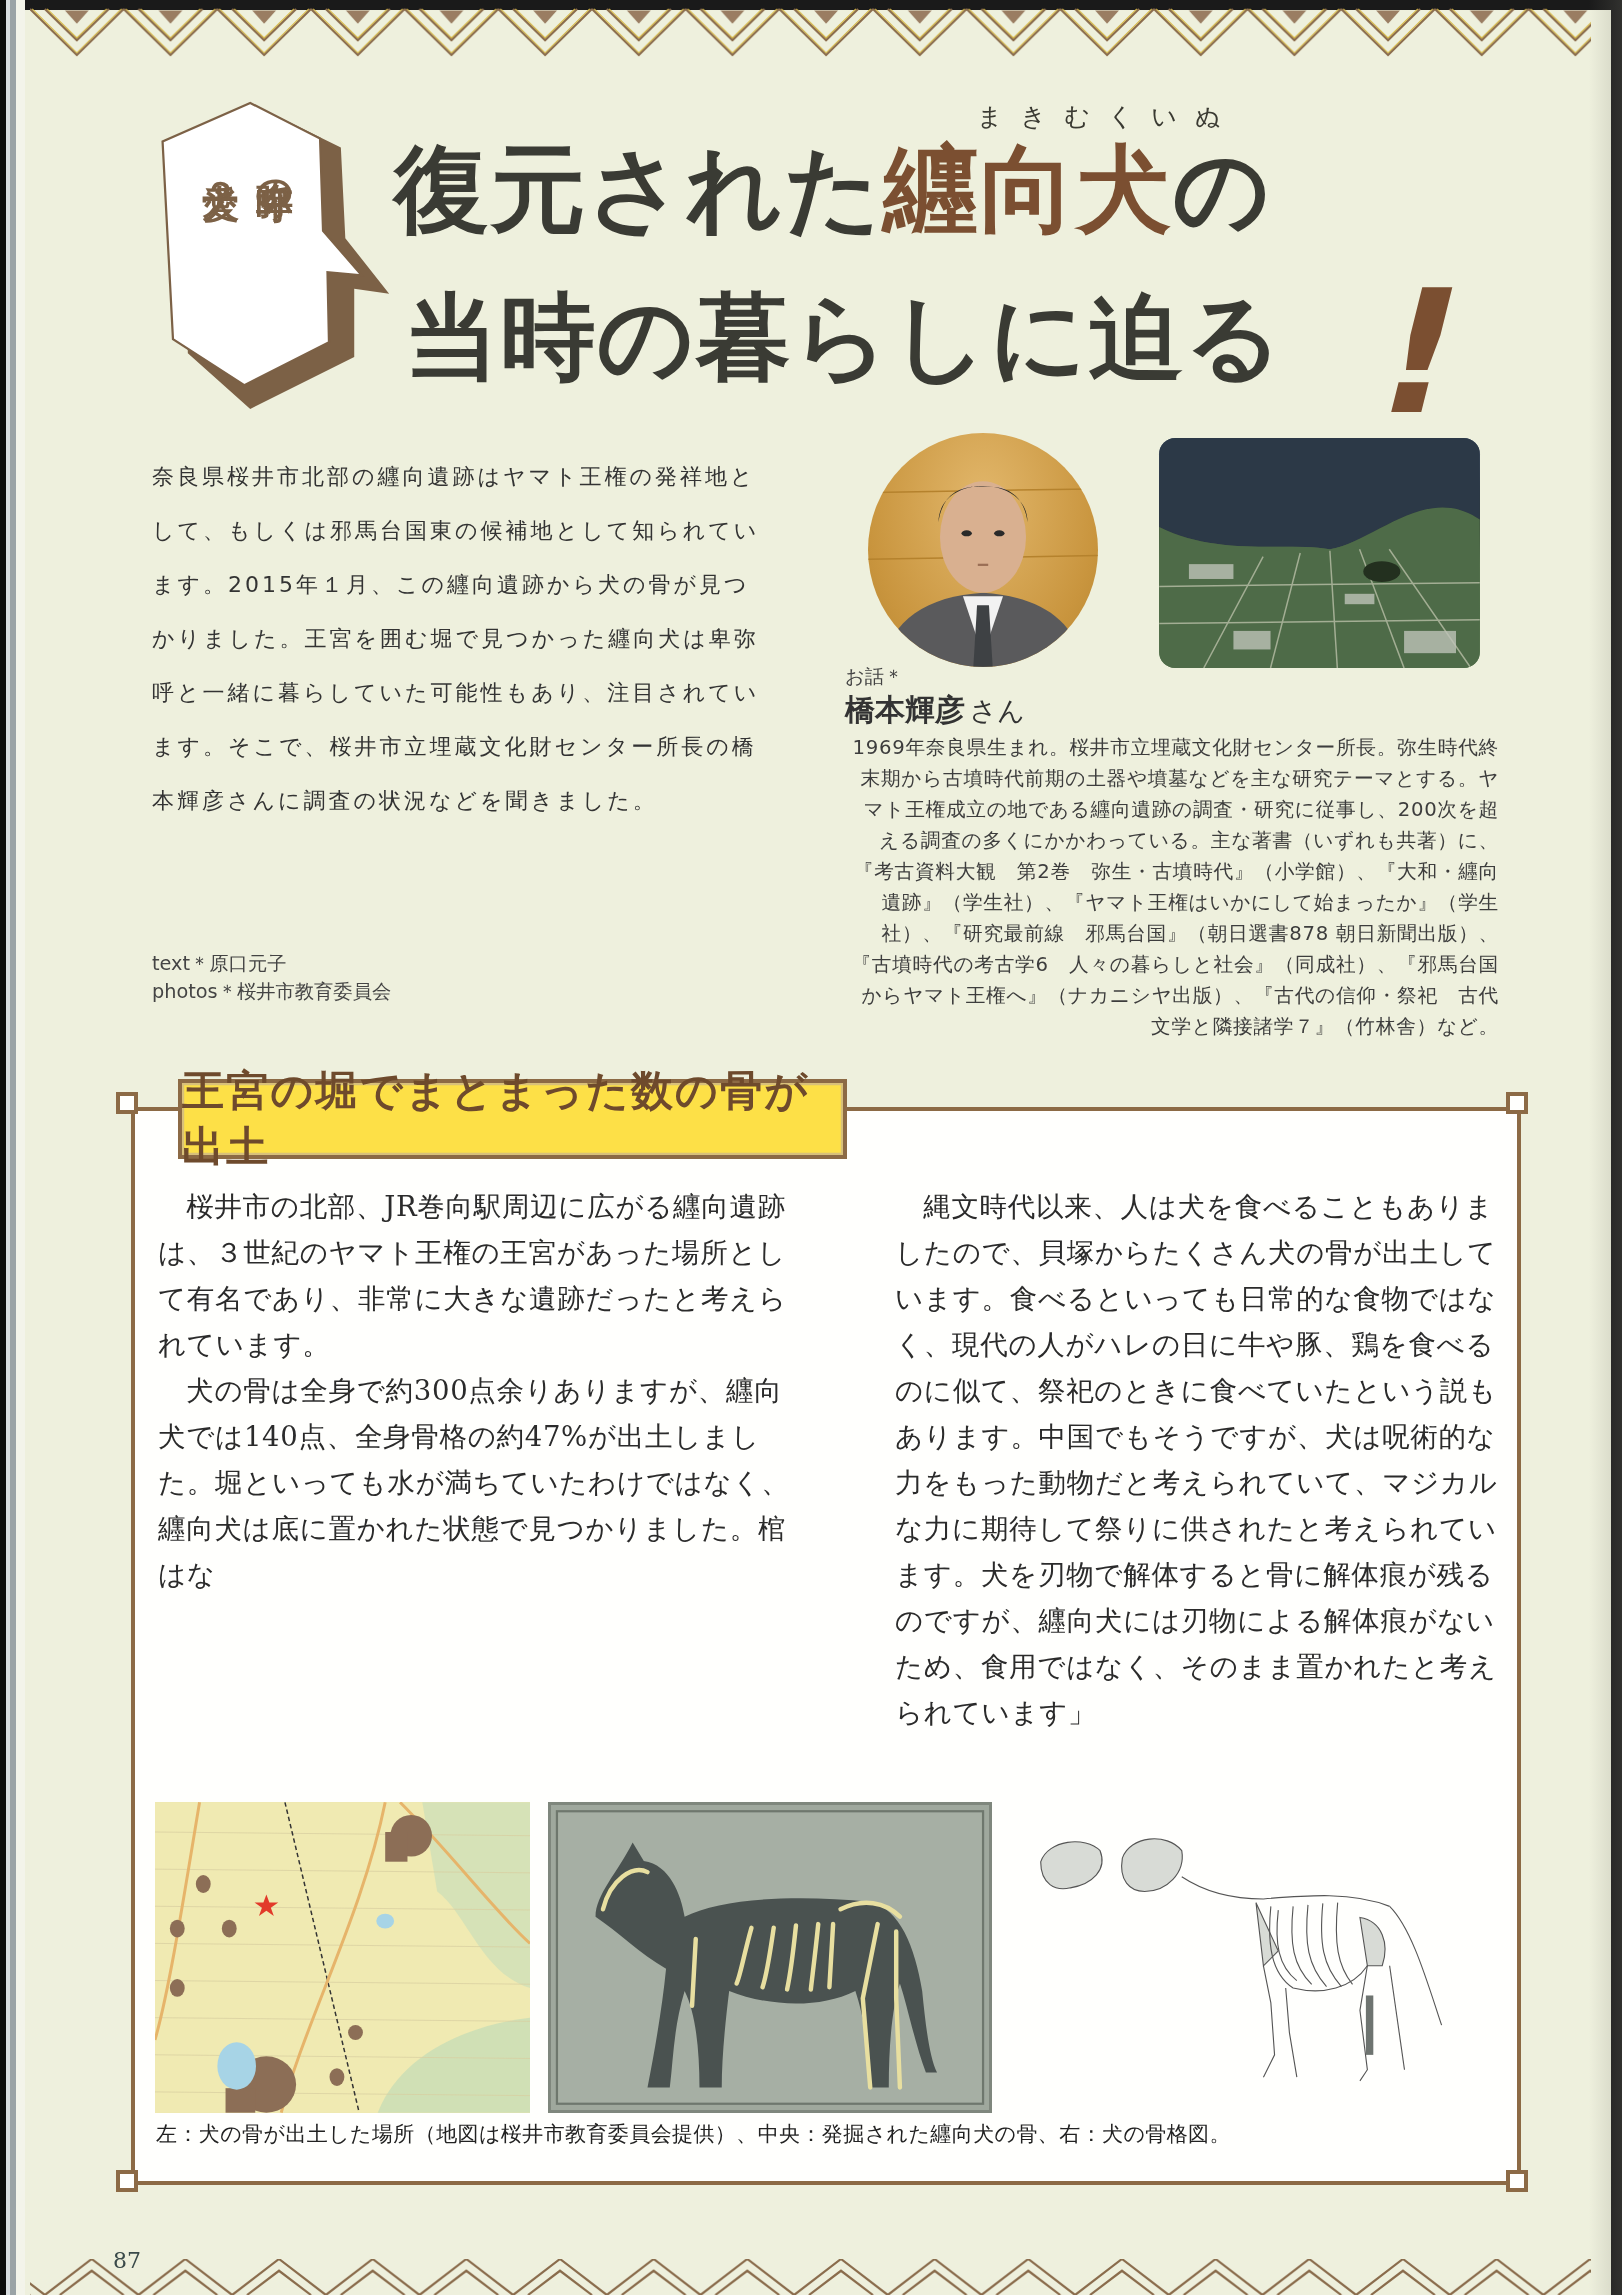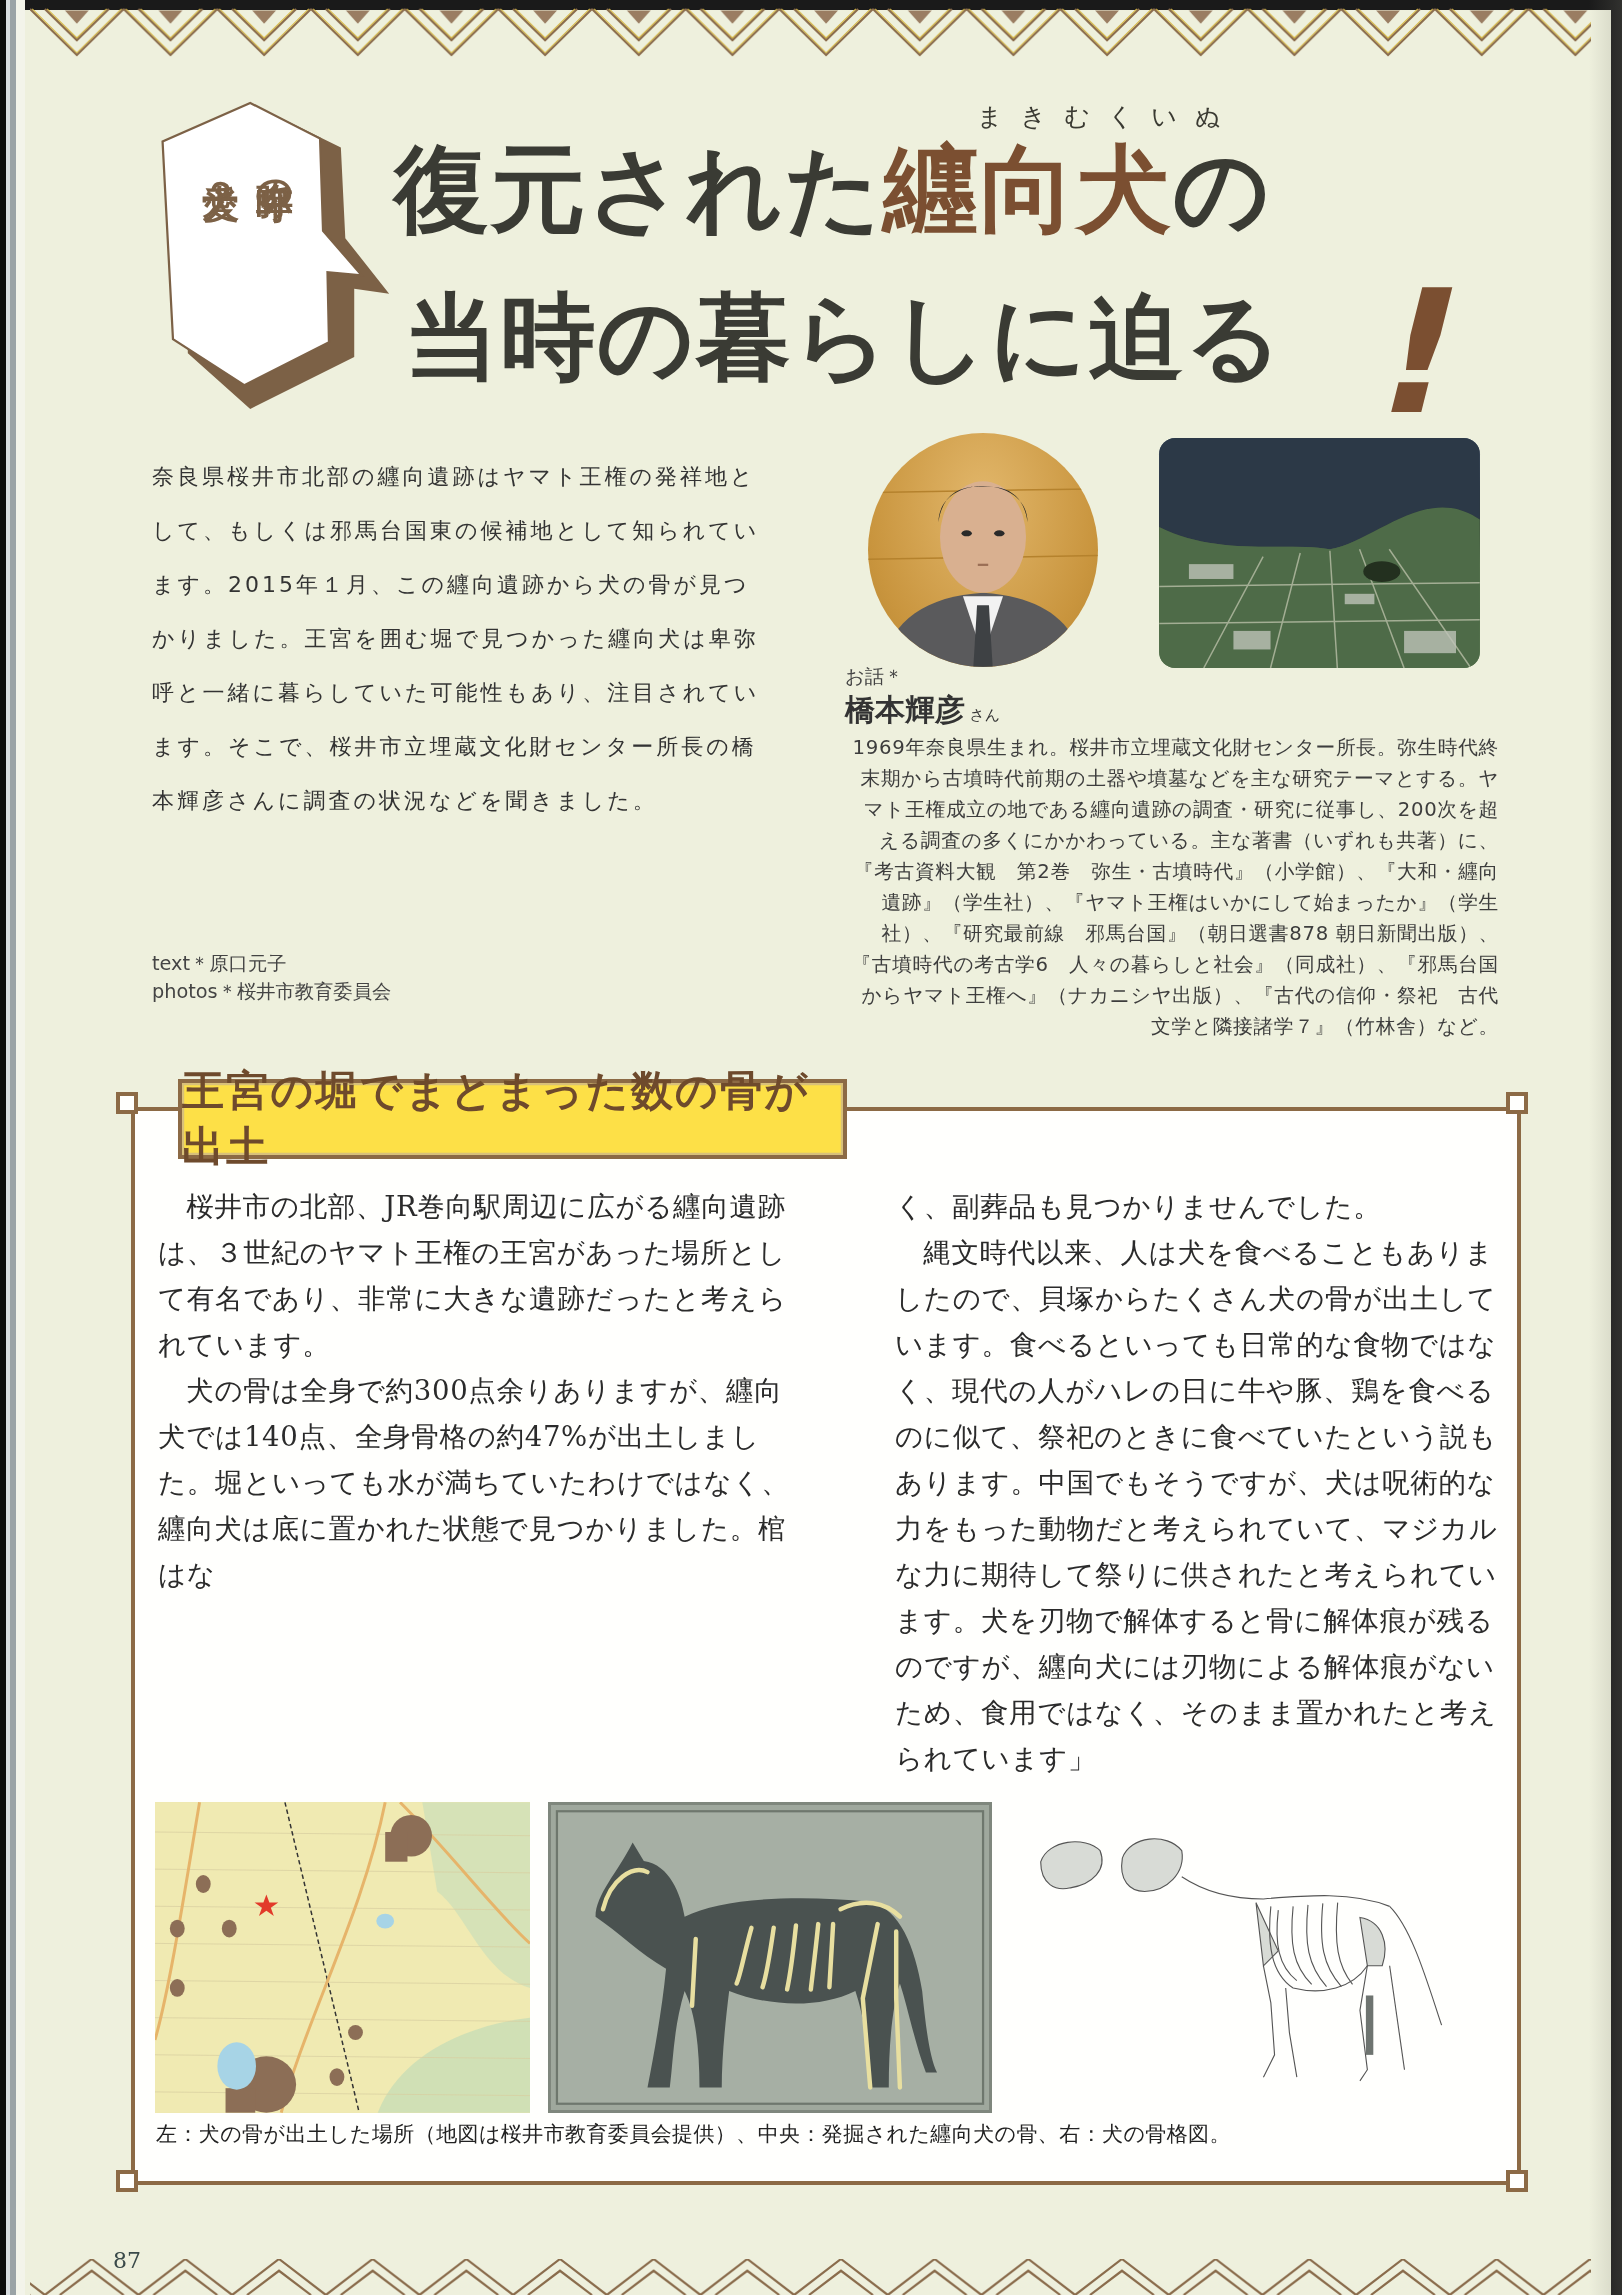--- a/index.html
+++ b/index.html
@@ -79,7 +79,7 @@
   
   .prof-label { position: absolute; left: 845px; top: 663px; font-size: 19.3px; color: #444; }
   .prof-name { position: absolute; left: 845px; top: 690px; font-size: 30px; color: #333; font-weight: bold; }
-  .prof-name .san { font-size: 15px; font-weight: normal; margin-left: 4.5px; }
+  .prof-name .san { font-size: 27px; font-weight: normal; margin-left: 4.5px; }
   .prof-bio {
     position: absolute; left: 845px; top: 732px; width: 654px;
     font-size: 19.7px; line-height: 31px; color: #3d3d3d; letter-spacing: 0.7px; text-align: right;

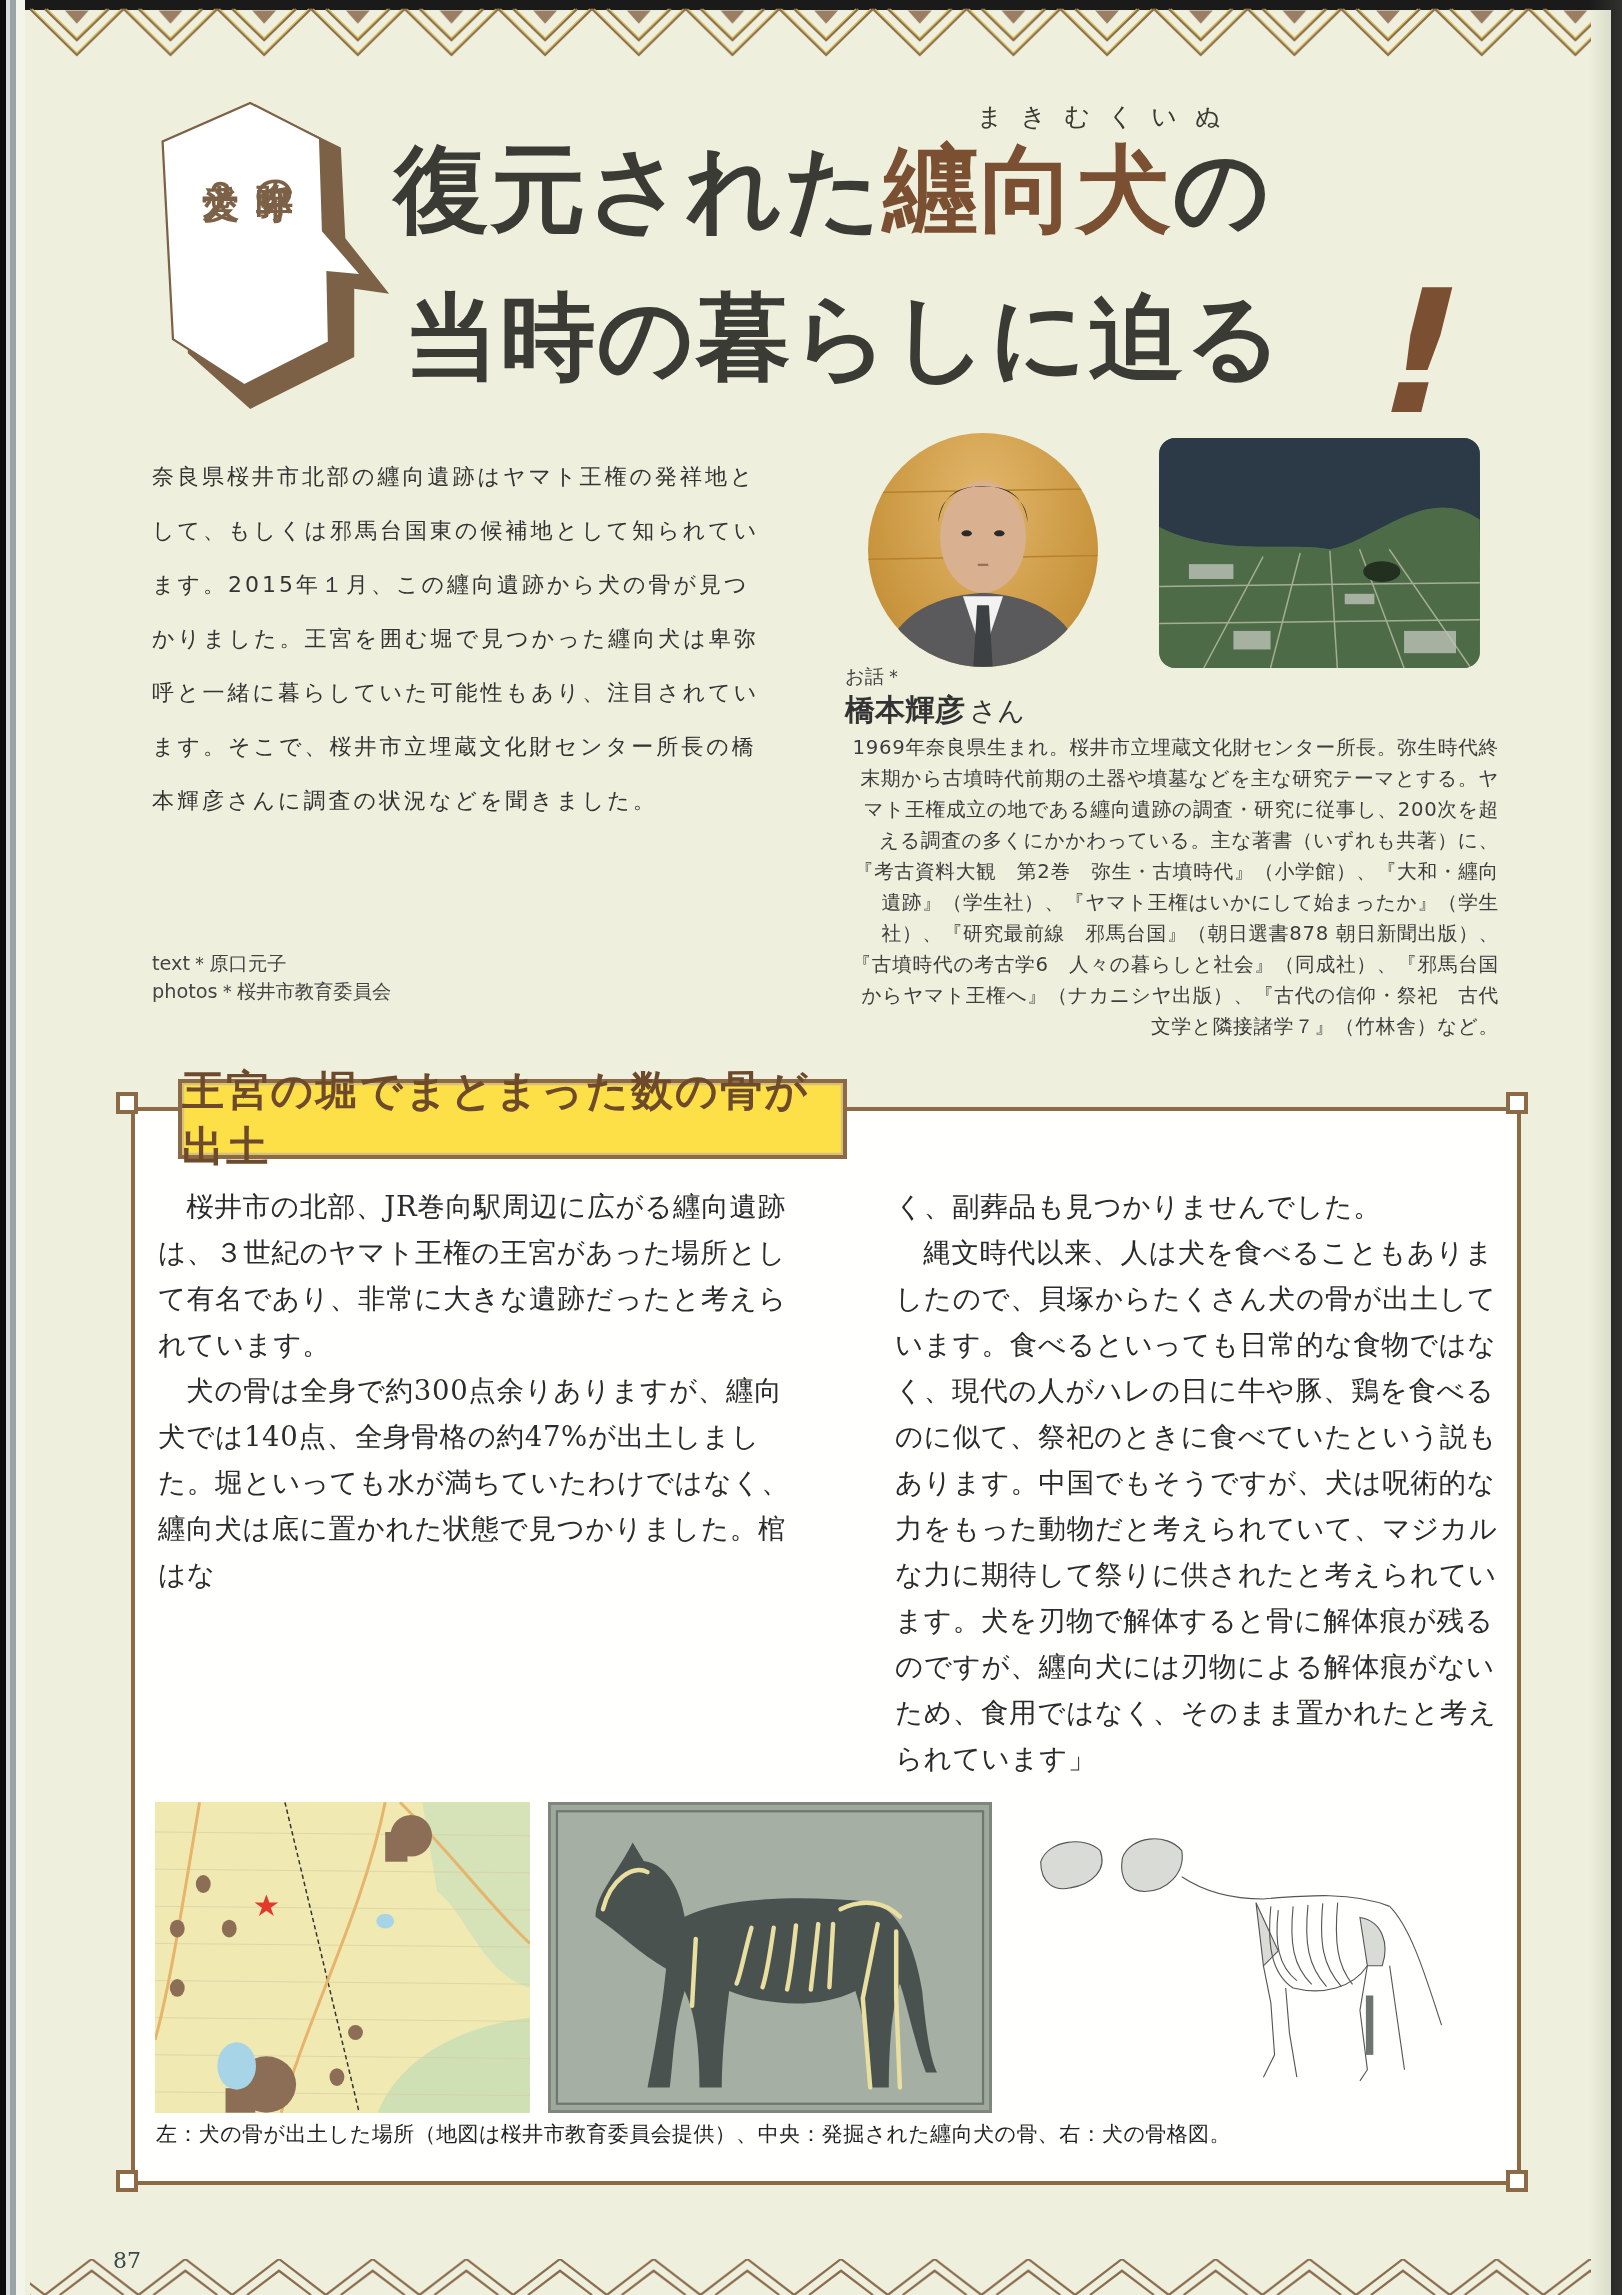--- a/index.html
+++ b/index.html
@@ -238,7 +238,6 @@
   <p>　犬の骨は全身で約300点余りありますが、纒向犬では140点、全身骨格の約47%が出土しました。堀といっても水が満ちていたわけではなく、纒向犬は底に置かれた状態で見つかりました。棺はな</p>
 </div>
 <div class="col col-right">
-  <p>く、副葬品も見つかりませんでした。</p>
   <p>　縄文時代以来、人は犬を食べることもありましたので、貝塚からたくさん犬の骨が出土しています。食べるといっても日常的な食物ではなく、現代の人がハレの日に牛や豚、鶏を食べるのに似て、祭祀のときに食べていたという説もあります。中国でもそうですが、犬は呪術的な力をもった動物だと考えられていて、マジカルな力に期待して祭りに供されたと考えられています。犬を刃物で解体すると骨に解体痕が残るのですが、纒向犬には刃物による解体痕がないため、食用ではなく、そのまま置かれたと考えられています」</p>
 </div>
 

